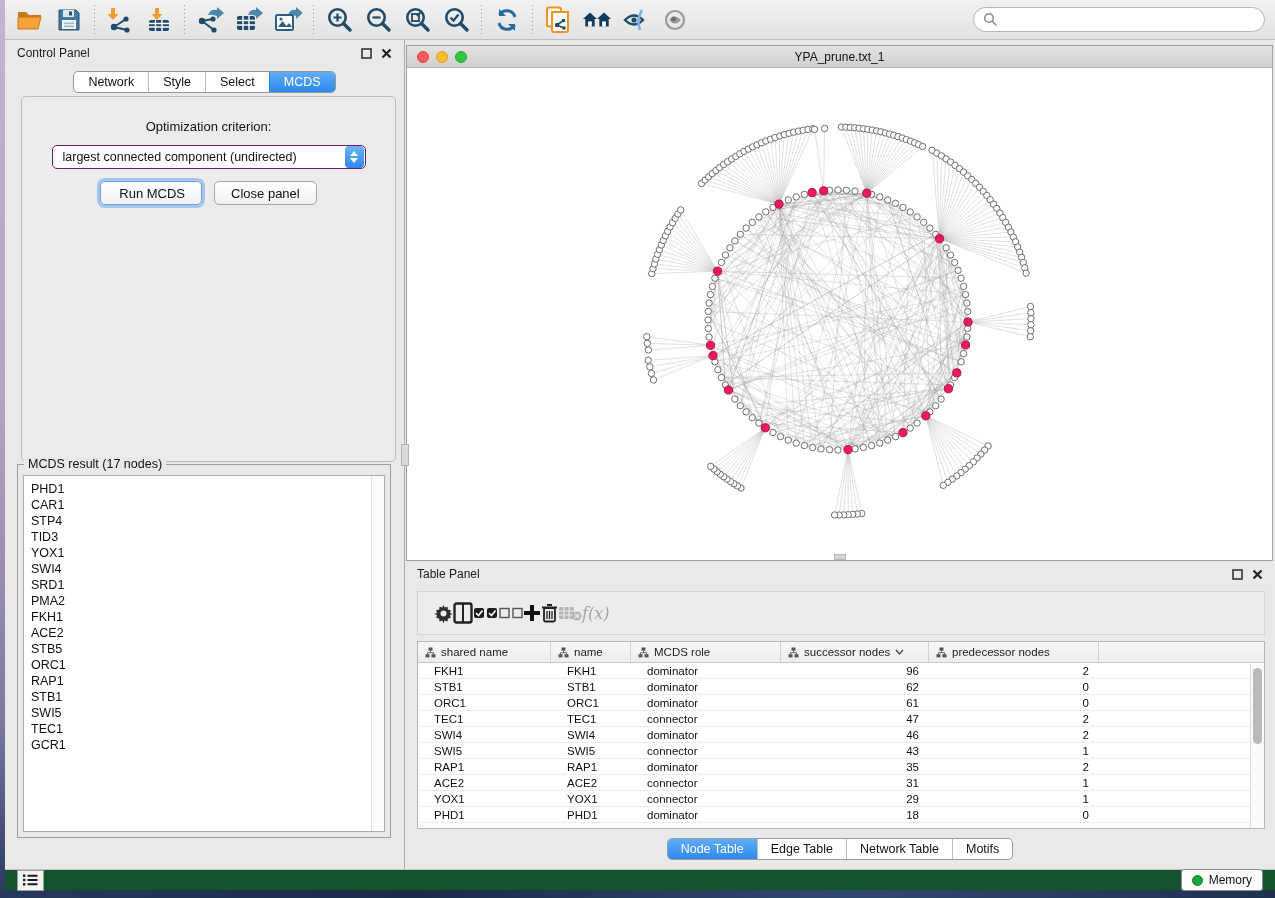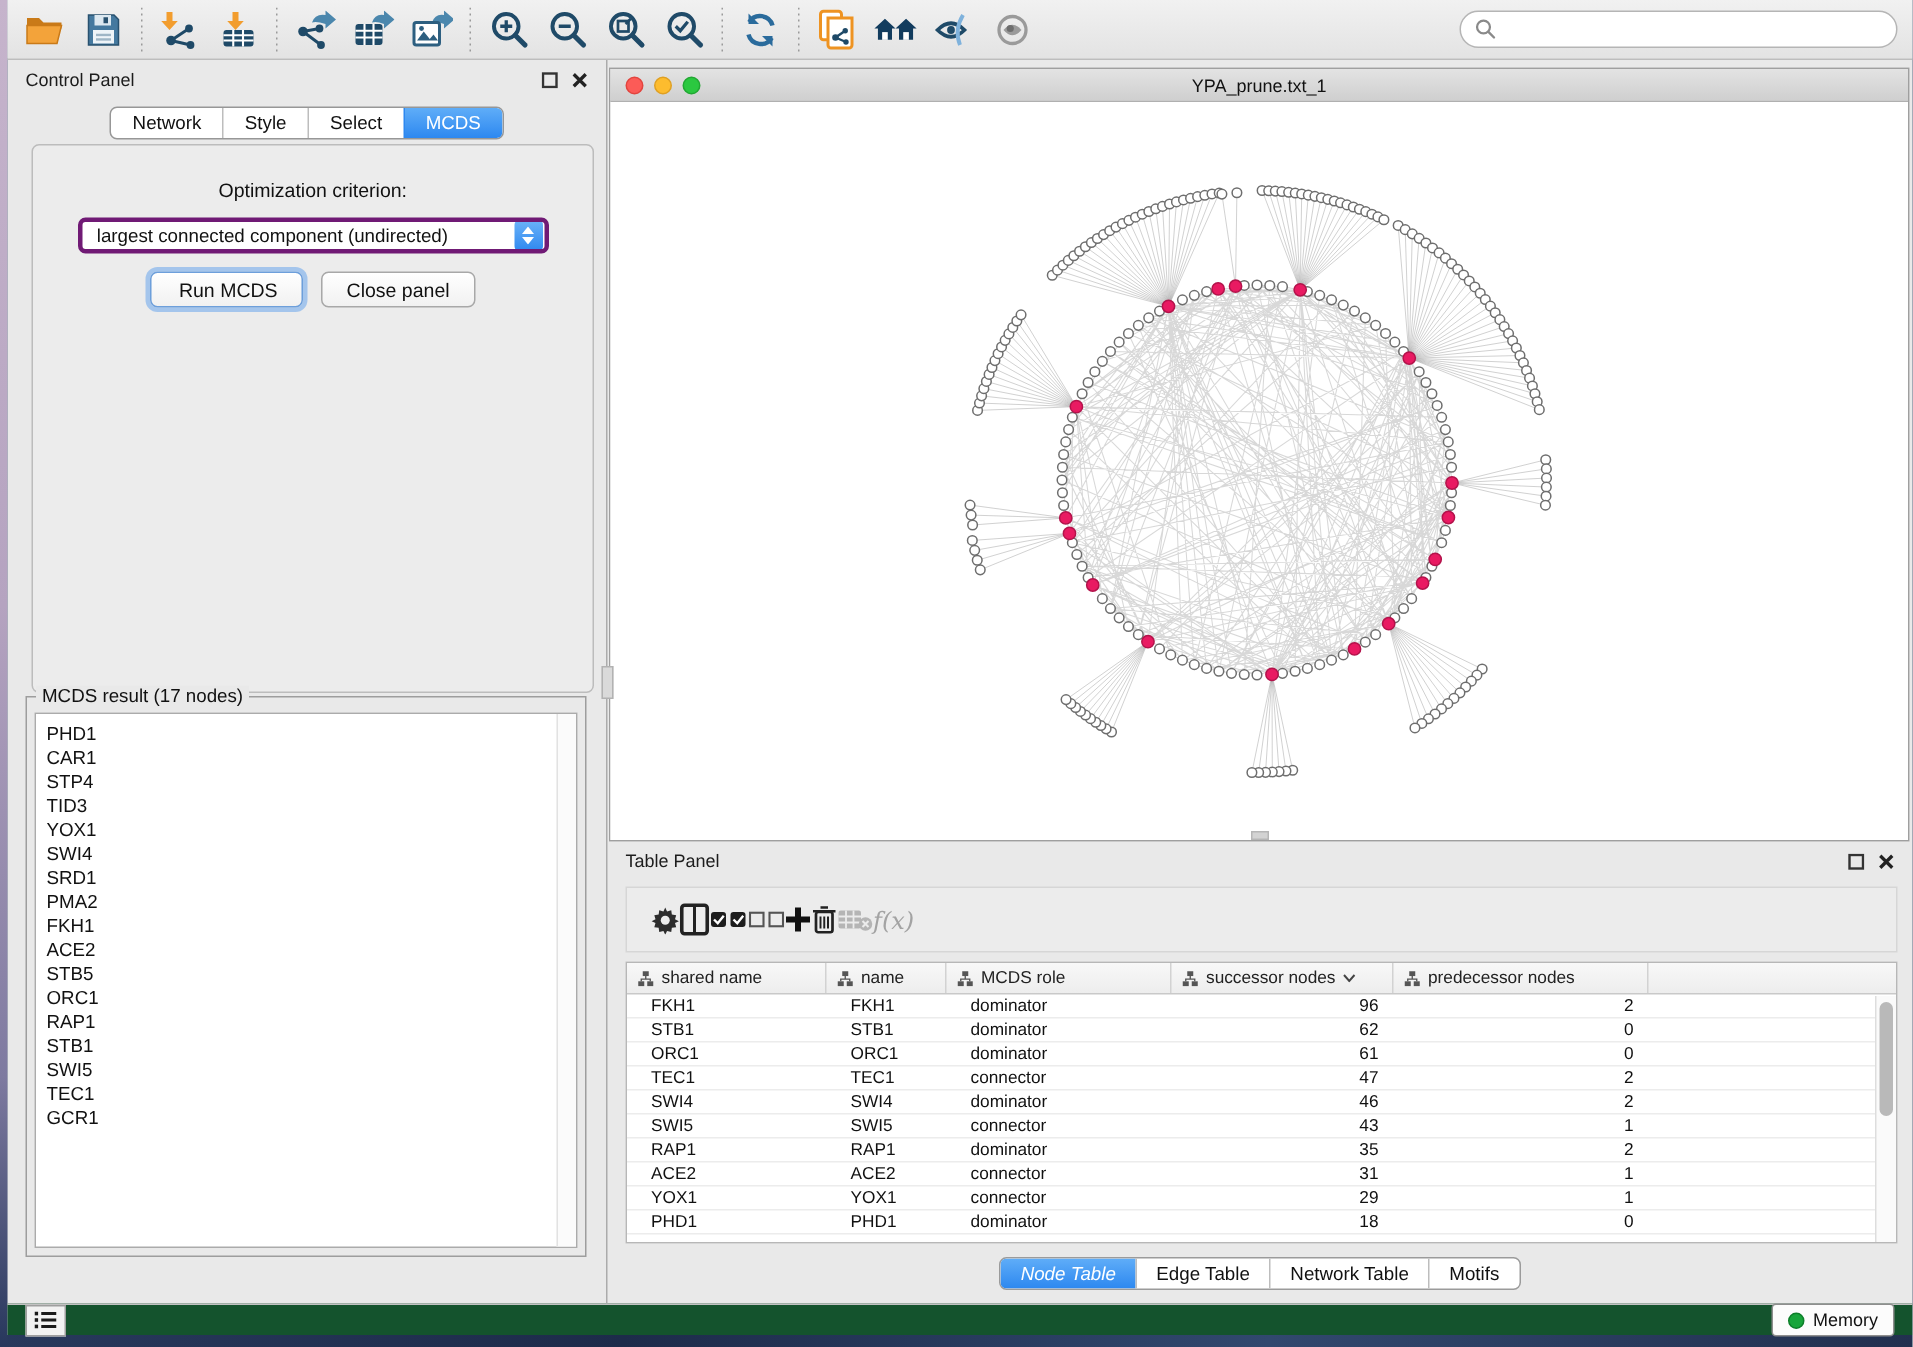--- a/index.html
+++ b/index.html
@@ -44,7 +44,7 @@
     border:1px solid #bcbcbc; border-radius:5px; background:#ececec; }
   .opt-label { text-align:center; margin-top:22px; font-size:13px; color:#111; }
   .dropdown { margin:11px auto 0; width:314px; height:24px; background:#fff;
-    border:3px solid #701a75; border-radius:5px; display:flex; align-items:center; overflow:hidden; }
+    border:1px solid #701a75; border-radius:5px; display:flex; align-items:center; overflow:hidden; }
   .dropdown .dd-text { flex:1; font-size:12.5px; padding-left:10px; color:#111;
     white-space:nowrap; }
   .dd-stepper { width:19px; height:22px; margin-right:1px; border-radius:4px;

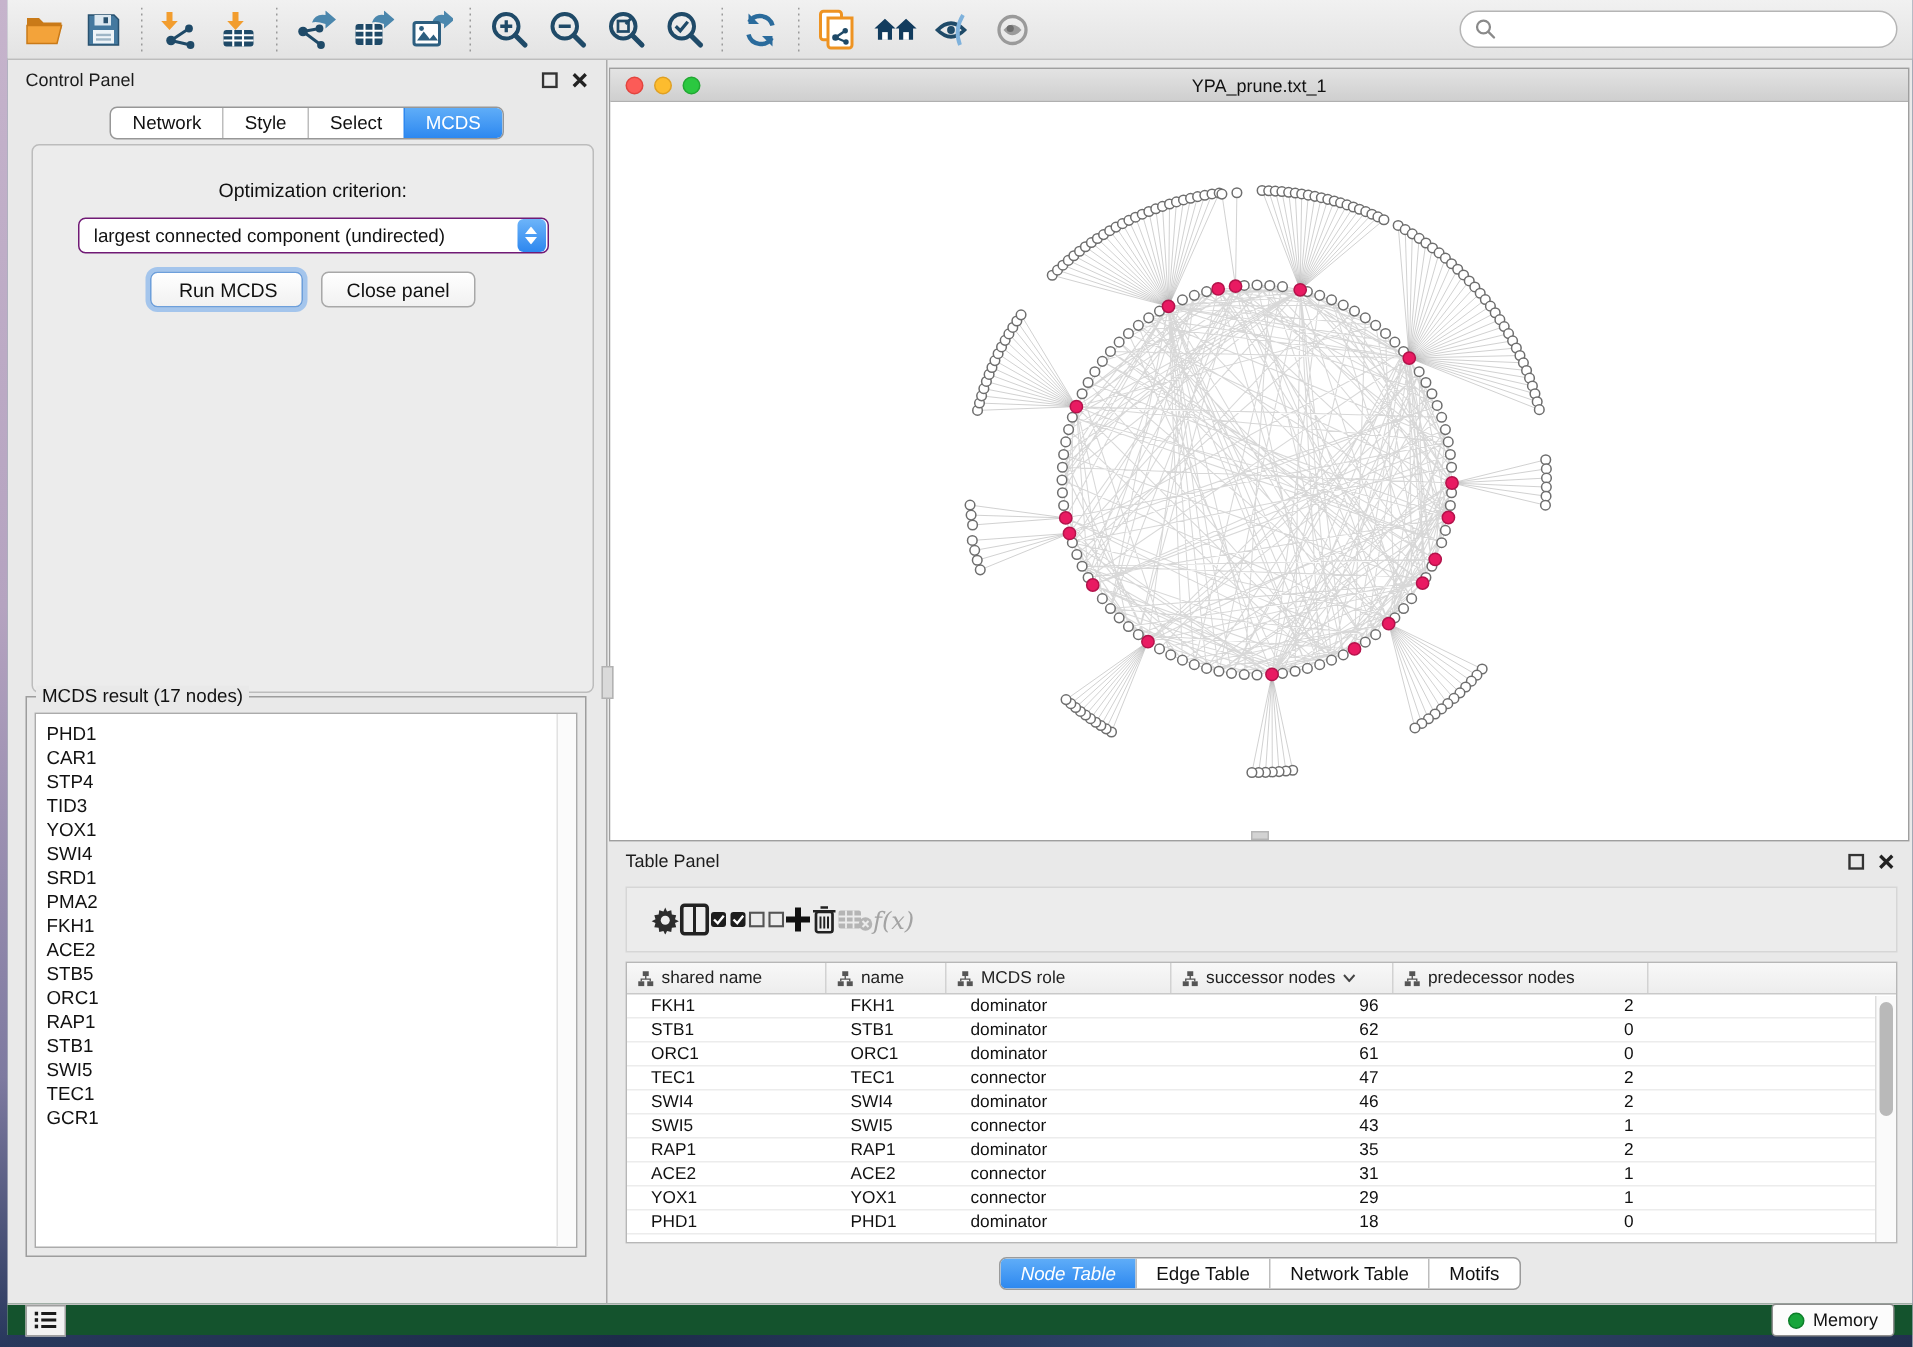--- a/index.html
+++ b/index.html
@@ -115,7 +115,7 @@
     background:#fff; height:22px; }
   .bt-tab { font-size:12.5px; color:#111; padding:0 13px; display:flex; align-items:center;
     border-left:1px solid #bdbdbd; }
-  .bt-tab:first-child { border-left:none;font-style:italic; }
+  .bt-tab:first-child { border-left:none; }
   .bt-tab.active { background:linear-gradient(#5fadf8,#2d88f0); color:#fff; border-left-color:#2d88f0; }
 
   

